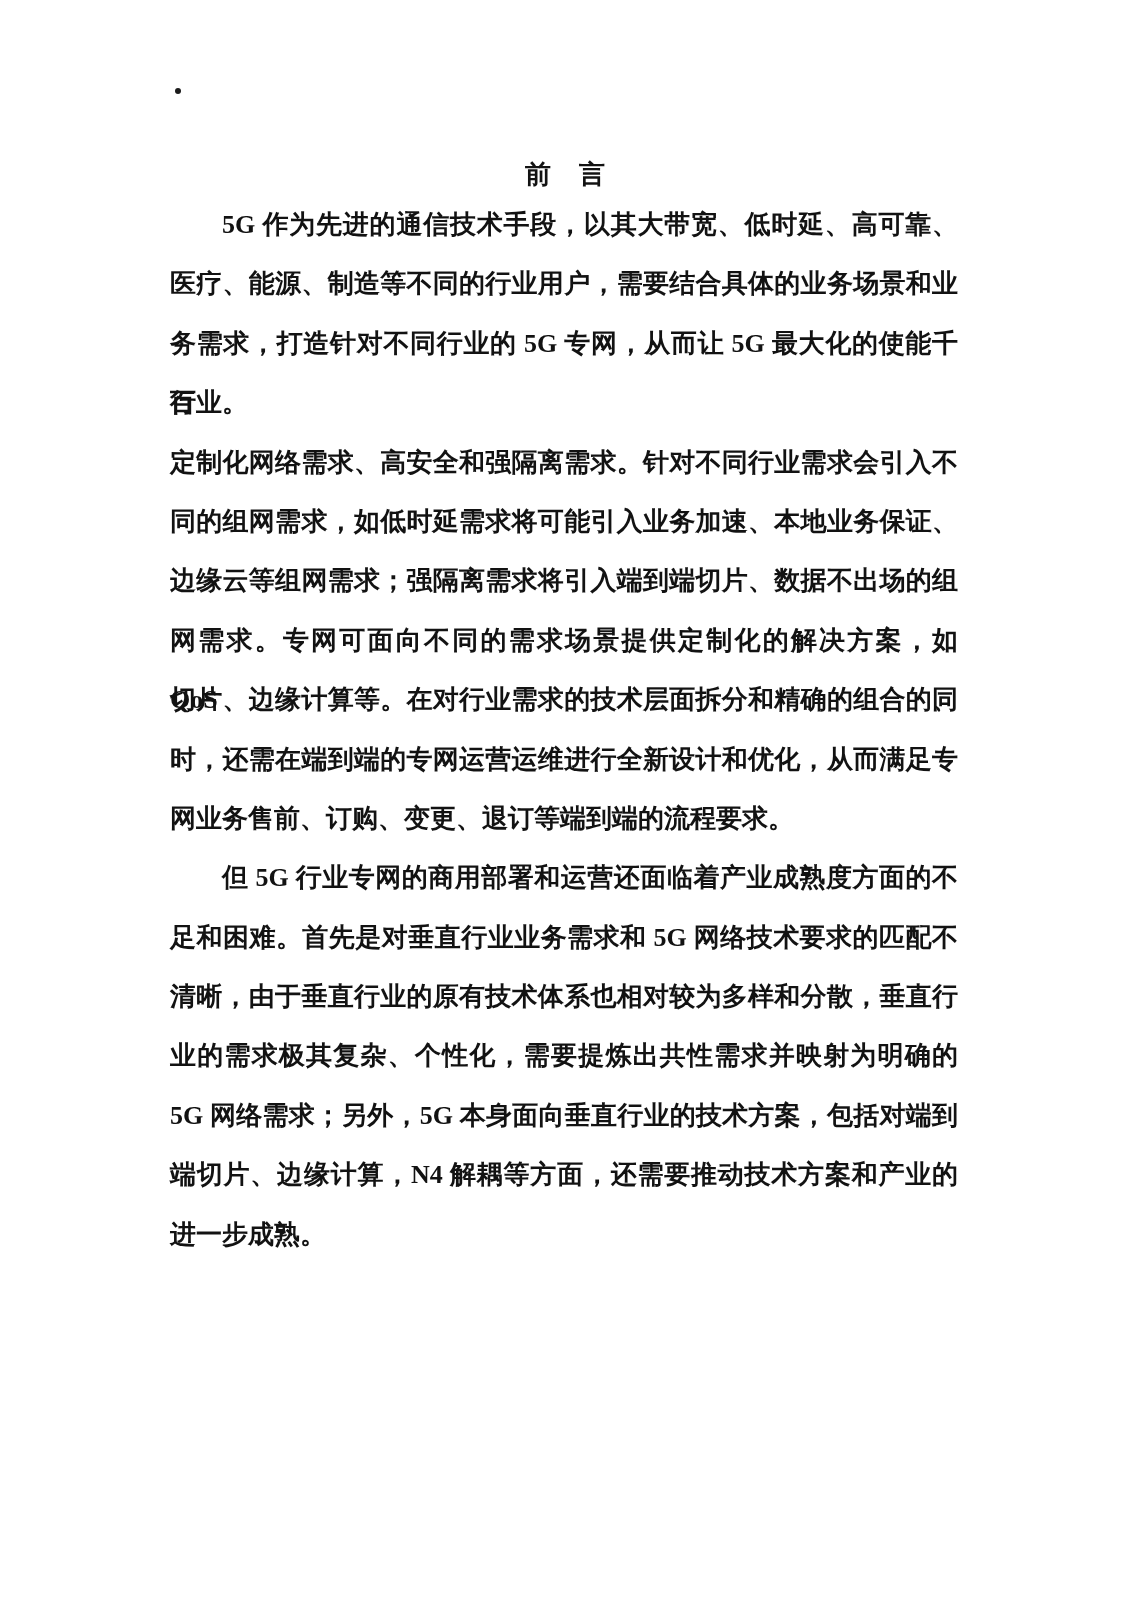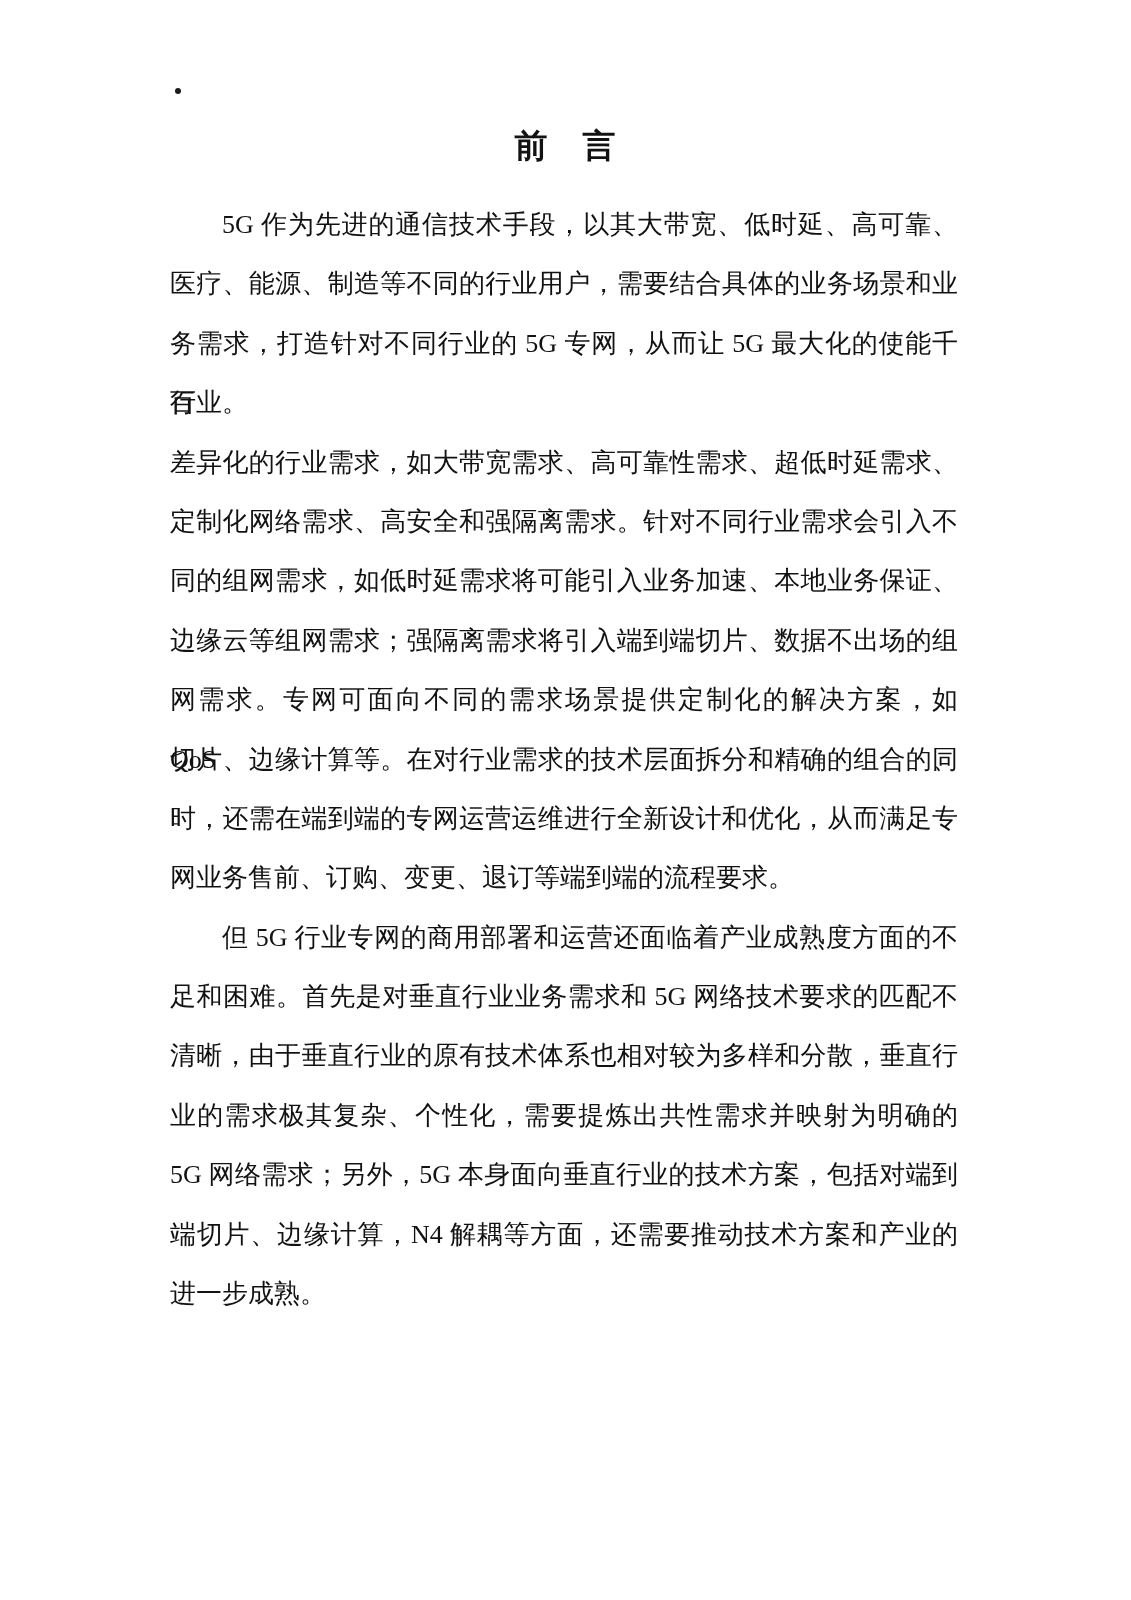--- a/index.html
+++ b/index.html
@@ -27,12 +27,12 @@
   }
   .doc-title {
     position: absolute;
-    top: 123px;
+    top: 152px;
     left: 0;
     width: 100%;
     margin: 0;
     text-align: center;
-    font-size: 33px;
+    font-size: 26px;
     font-weight: bold;
     line-height: 46px;
     letter-spacing: 1px;

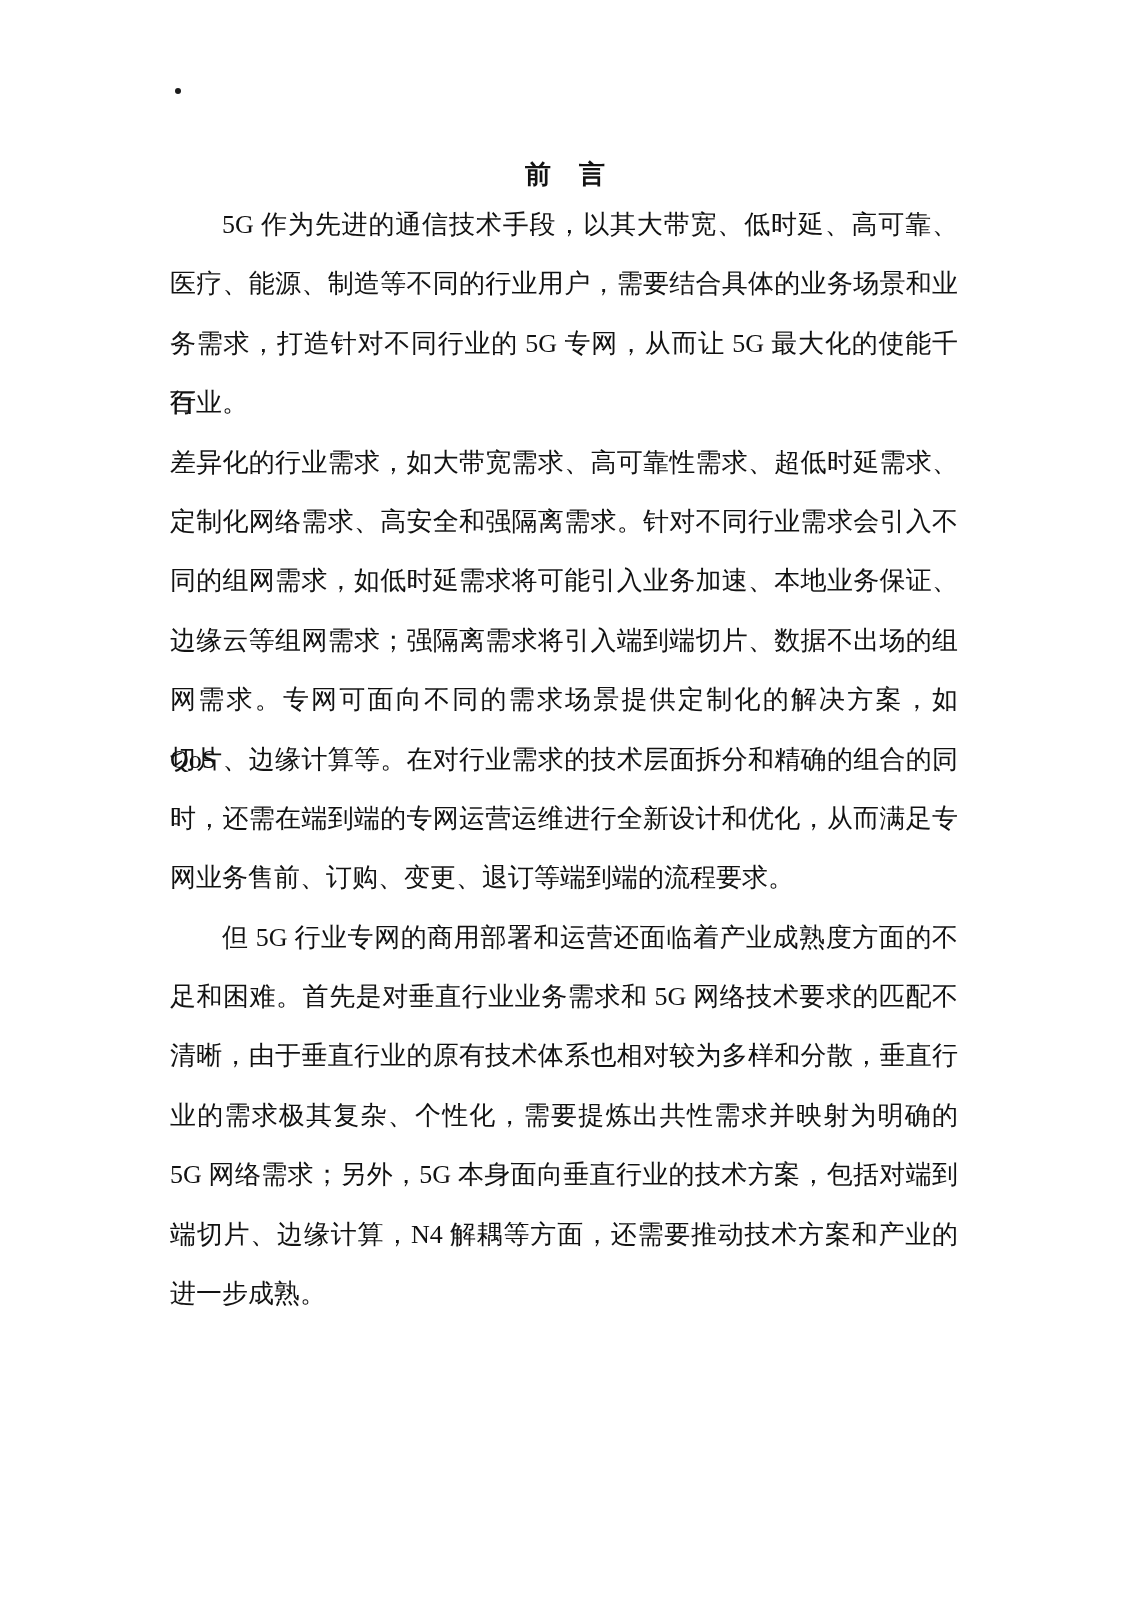--- a/index.html
+++ b/index.html
@@ -43,6 +43,7 @@
     left: 170px;
     top: 195px;
     width: 788px;
+    font-weight: bold;
   }
   .text-line {
     height: 59.4px;

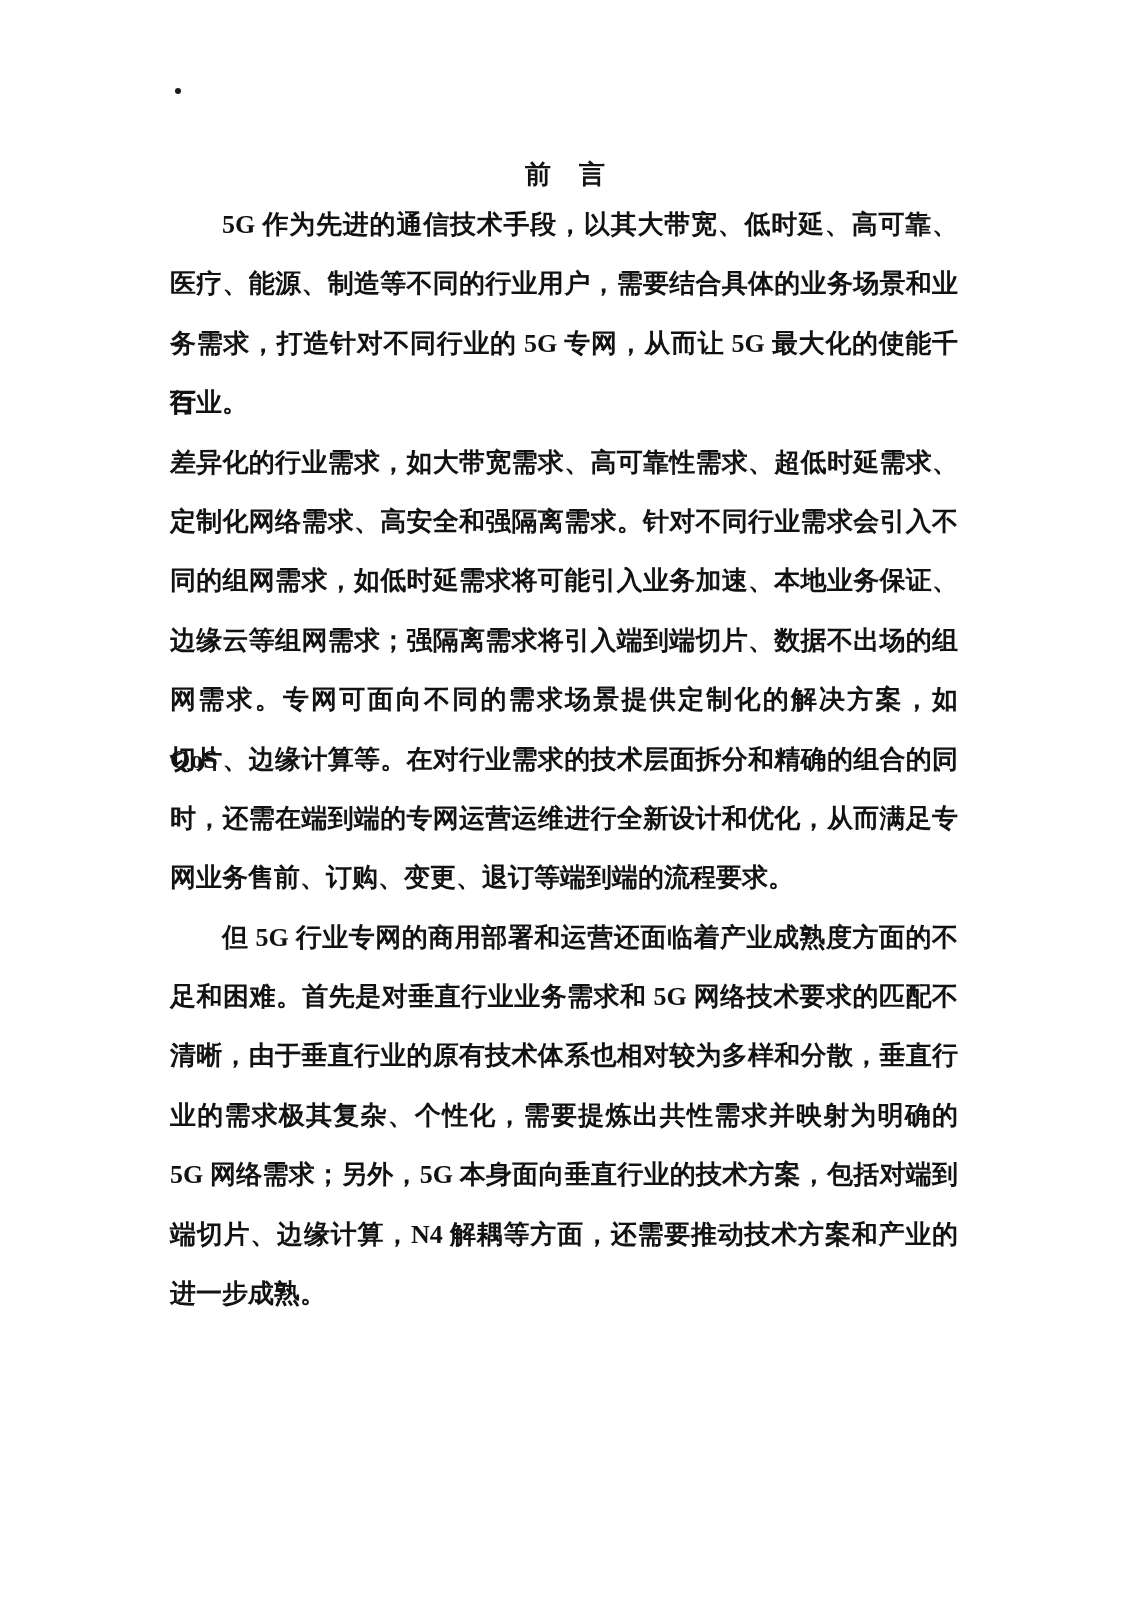--- a/index.html
+++ b/index.html
@@ -73,7 +73,6 @@
       <div class="text-line">医疗、能源、制造等不同的行业用户，需要结合具体的业务场景和业</div>
       <div class="text-line">务需求，打造针对不同行业的 5G 专网，从而让 5G 最大化的使能千行</div>
       <div class="text-line para-end">百业。</div>
-      <div class="text-line">差异化的行业需求，如大带宽需求、高可靠性需求、超低时延需求、</div>
       <div class="text-line">定制化网络需求、高安全和强隔离需求。针对不同行业需求会引入不</div>
       <div class="text-line">同的组网需求，如低时延需求将可能引入业务加速、本地业务保证、</div>
       <div class="text-line">边缘云等组网需求；强隔离需求将引入端到端切片、数据不出场的组</div>

